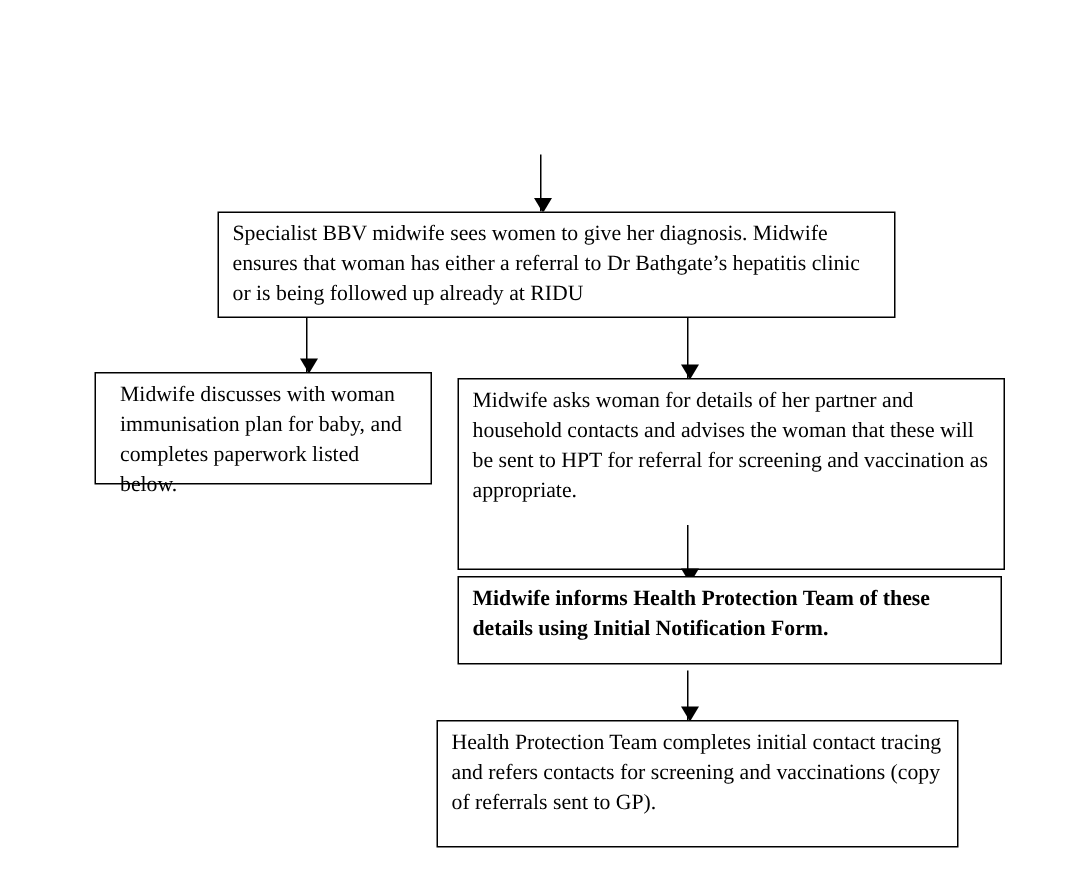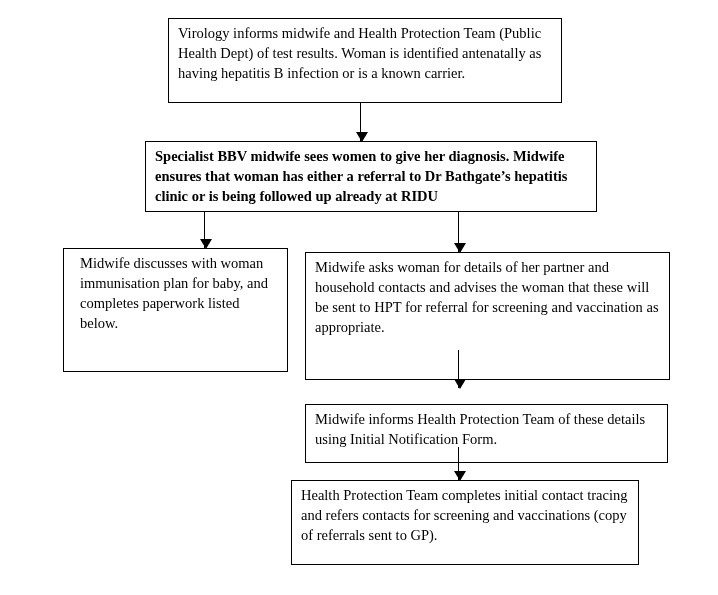--- a/index.html
+++ b/index.html
@@ -60,9 +60,6 @@
 
 <div id="canvas">
 
-  <div class="flow-box" id="box-virology">
-    <span>Virology informs midwife and Health Protection Team (Public Health Dept) of test results. Woman is identified antenatally as having hepatitis B infection or is a known carrier.</span>
-  </div>
 
   <div class="arrow" id="arrow-1"></div>
 

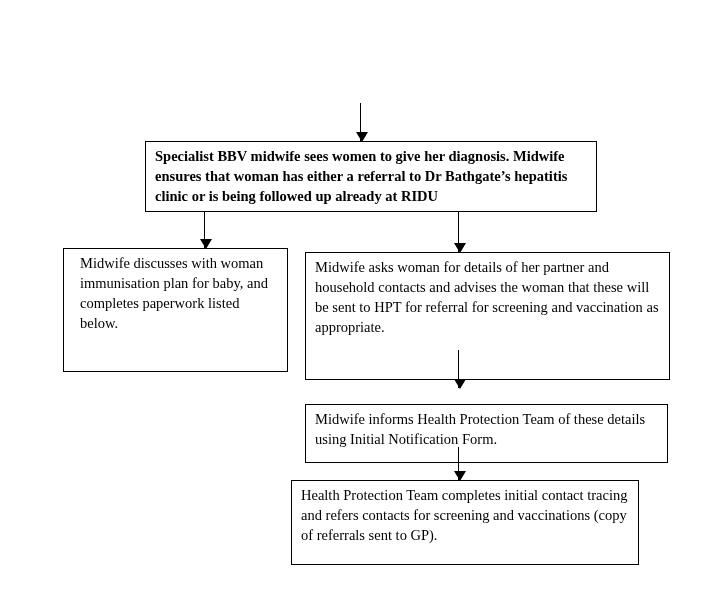--- a/index.html
+++ b/index.html
@@ -27,7 +27,7 @@
     color: #000000;
   }
   #box-virology            { left: 168px; top: 18px;  width: 394px; height: 85px;  }
-  #box-specialist-midwife  { left: 145px; top: 141px; width: 452px; height: 71px; font-weight: bold;  }
+  #box-specialist-midwife  { left: 145px; top: 141px; width: 452px; height: 71px;  }
   #box-immunisation-plan   { left: 63px;  top: 248px; width: 225px; height: 124px; padding-left: 16px; }
   #box-partner-details     { left: 305px; top: 252px; width: 365px; height: 128px;  }
   #box-informs-hpt         { left: 305px; top: 404px; width: 363px; height: 59px;  }

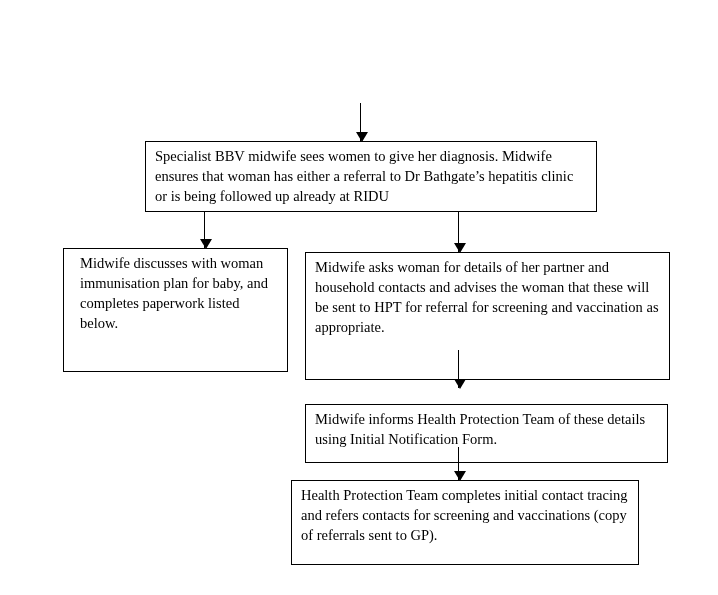--- a/index.html
+++ b/index.html
@@ -28,7 +28,7 @@
   }
   #box-virology            { left: 168px; top: 18px;  width: 394px; height: 85px;  }
   #box-specialist-midwife  { left: 145px; top: 141px; width: 452px; height: 71px;  }
-  #box-immunisation-plan   { left: 63px;  top: 248px; width: 225px; height: 124px; padding-left: 16px; }
+  #box-immunisation-plan   { left: 63px;  top: 248px; width: 225px; height: 75px; padding-left: 16px; }
   #box-partner-details     { left: 305px; top: 252px; width: 365px; height: 128px;  }
   #box-informs-hpt         { left: 305px; top: 404px; width: 363px; height: 59px;  }
   #box-contact-tracing     { left: 291px; top: 480px; width: 348px; height: 85px;  }

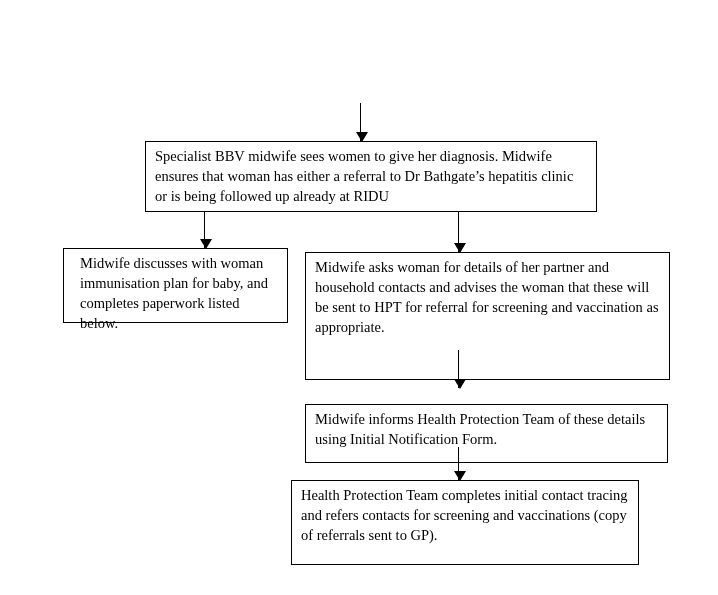--- a/index.html
+++ b/index.html
@@ -30,7 +30,7 @@
   #box-specialist-midwife  { left: 145px; top: 141px; width: 452px; height: 71px;  }
   #box-immunisation-plan   { left: 63px;  top: 248px; width: 225px; height: 75px; padding-left: 16px; }
   #box-partner-details     { left: 305px; top: 252px; width: 365px; height: 128px;  }
-  #box-informs-hpt         { left: 305px; top: 404px; width: 363px; height: 59px;  }
+  #box-informs-hpt         { left: 305px; top: 384px; width: 363px; height: 59px; font-weight: bold;  }
   #box-contact-tracing     { left: 291px; top: 480px; width: 348px; height: 85px;  }
 
   .arrow {

